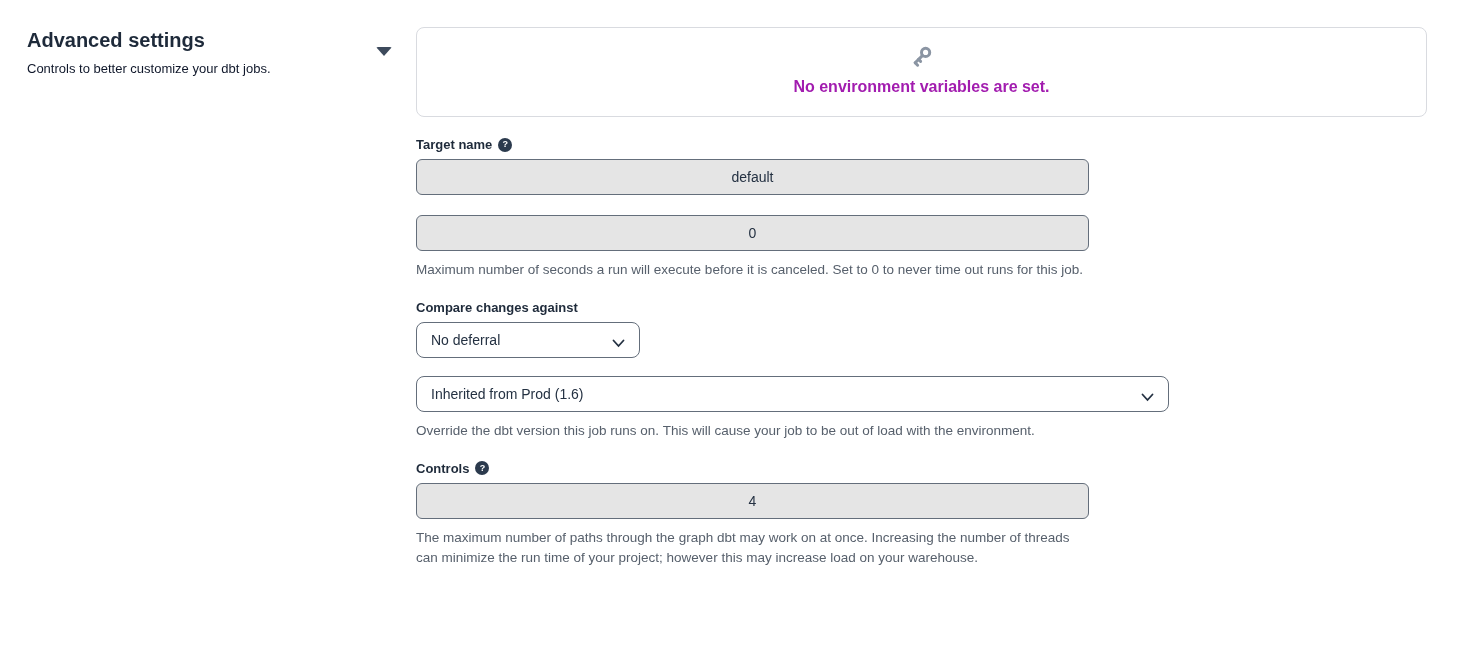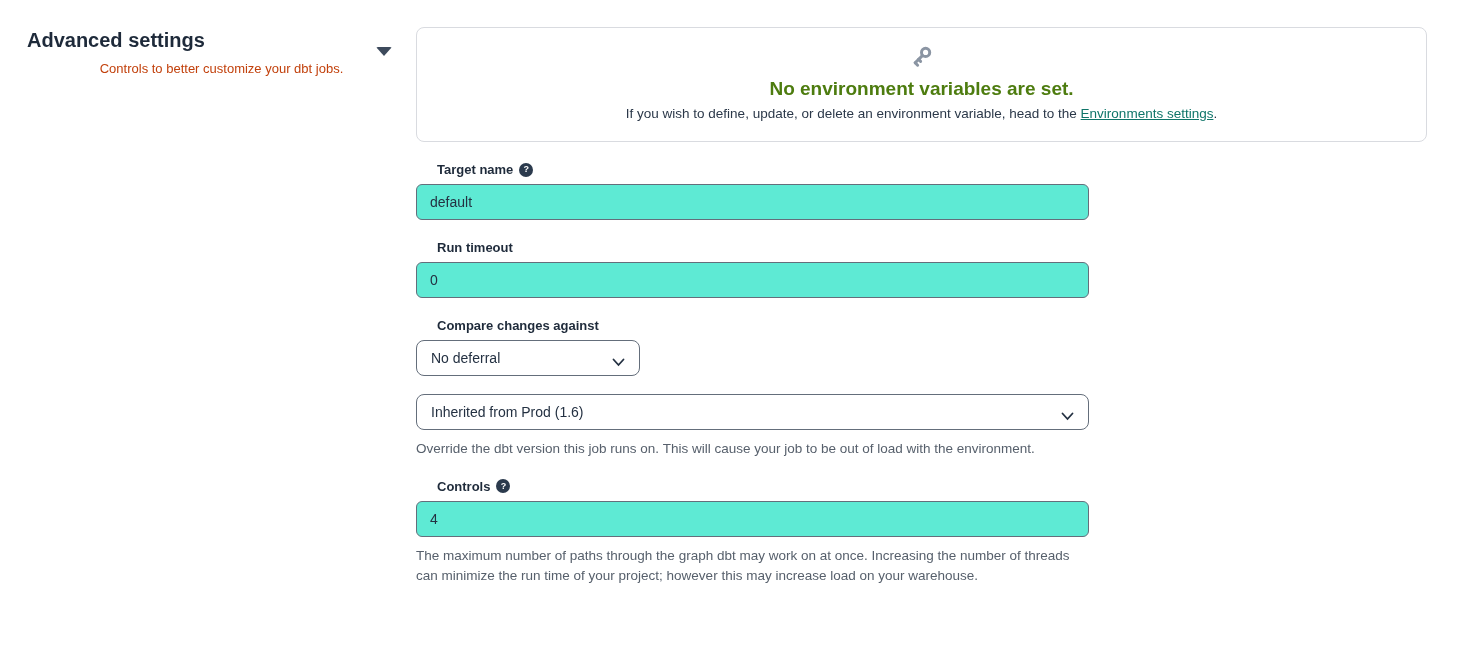--- a/index.html
+++ b/index.html
@@ -30,9 +30,8 @@
   .page-subtitle {
     margin-top: 9px;
     font-size: 13px;
-    color: #c2410c;
+    color: #0f172a;
     line-height: 1.3;
-    text-align: center;
   }
   .collapse-caret {
     position: absolute;

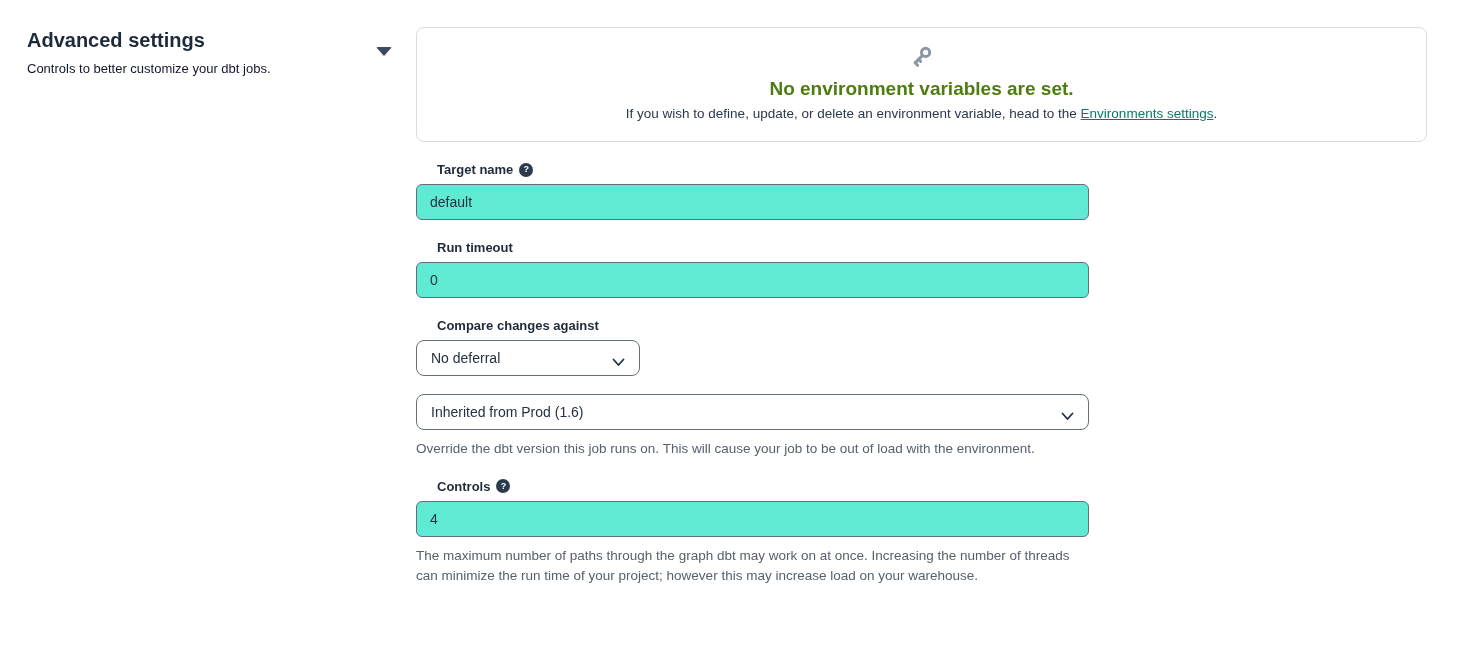--- a/index.html
+++ b/index.html
@@ -63,9 +63,9 @@
   }
   .env-card-heading {
     margin-top: 5px;
-    font-size: 19px;
-    font-weight: 700;
-    color: #4d7c0f;
+    font-size: 16px;
+    font-weight: 700;
+    color: #a21caf;
   }
   .env-card-text {
     margin-top: 6px;

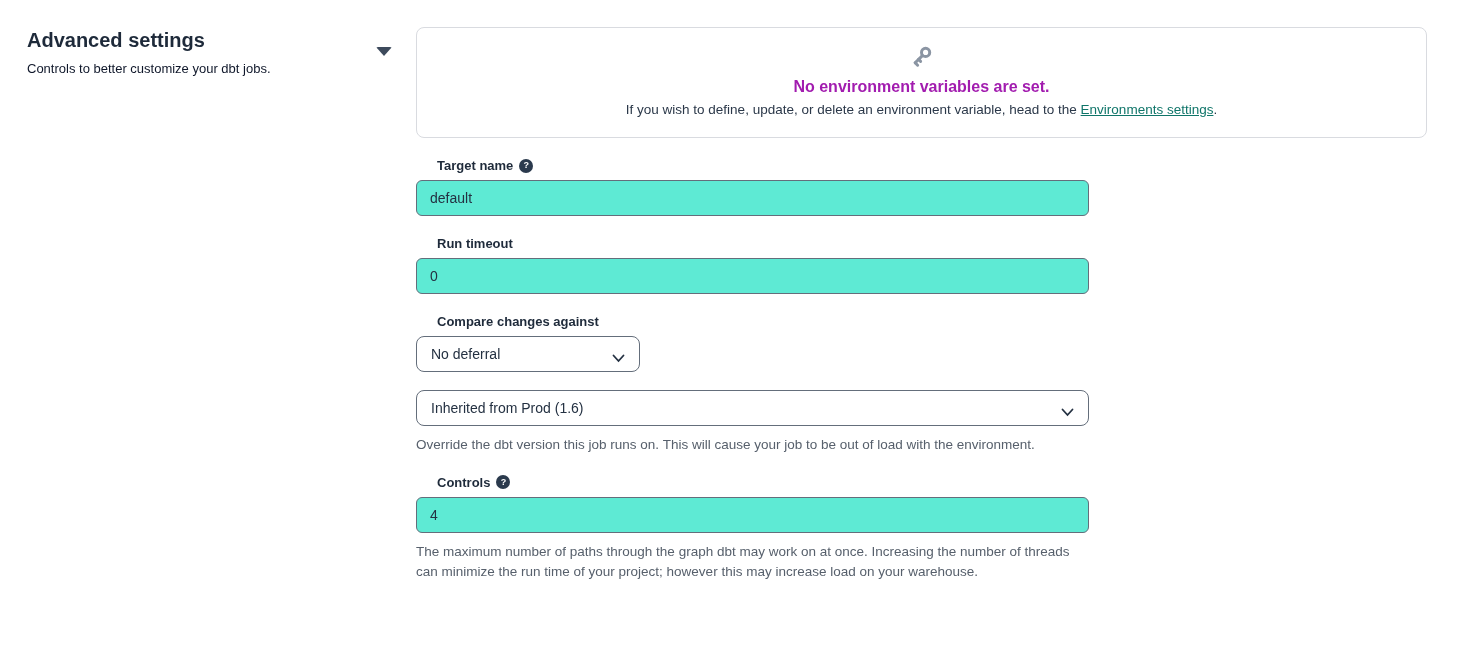--- a/index.html
+++ b/index.html
@@ -166,9 +166,6 @@
         </svg>
       </span>
       <div class="env-card-heading">No environment variables are set.</div>
-      <div class="env-card-text">
-        <span>If you wish to define, update, or delete an environment variable, head to the </span><a class="env-link">Environments settings</a><span>.</span>
-      </div>
     </div>
 
     <div class="form">

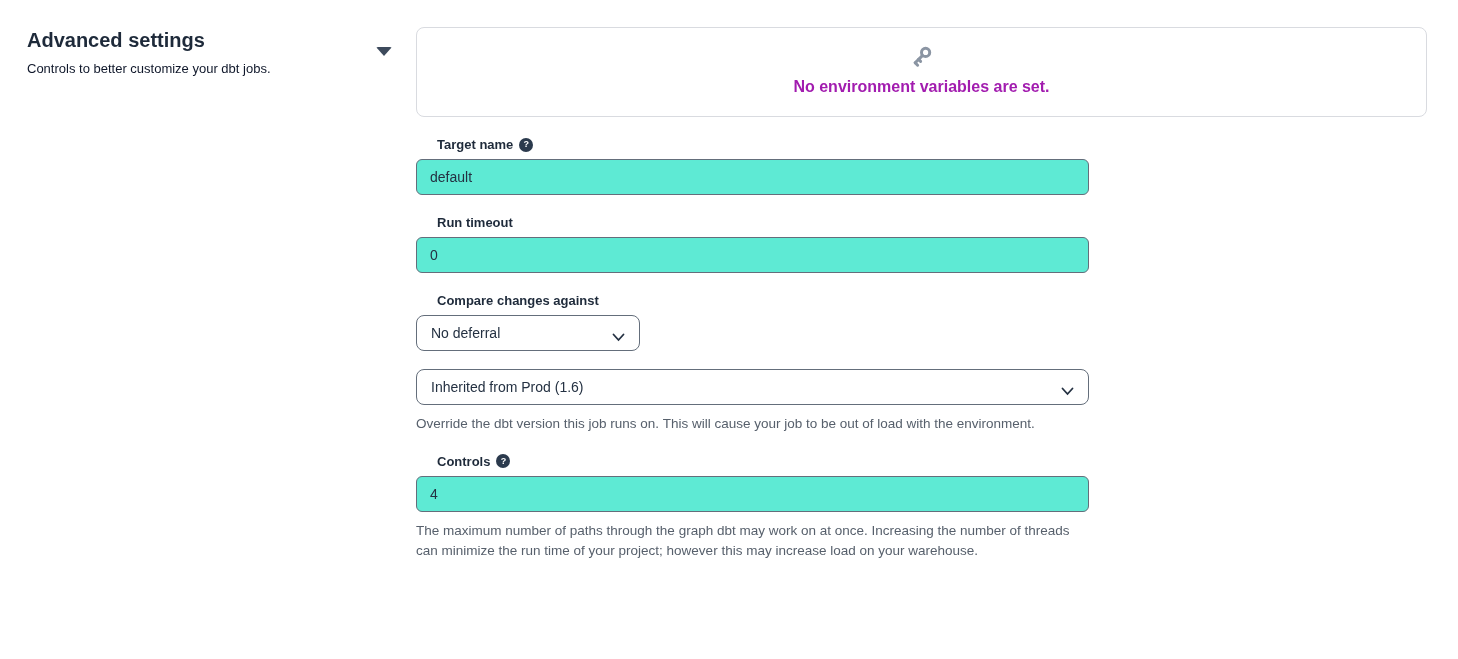--- a/index.html
+++ b/index.html
@@ -92,7 +92,6 @@
     font-size: 13px;
     font-weight: 700;
     color: #1e2a3a;
-    margin-left: 21px;
   }
   .help-icon {
     width: 14px; height: 14px;

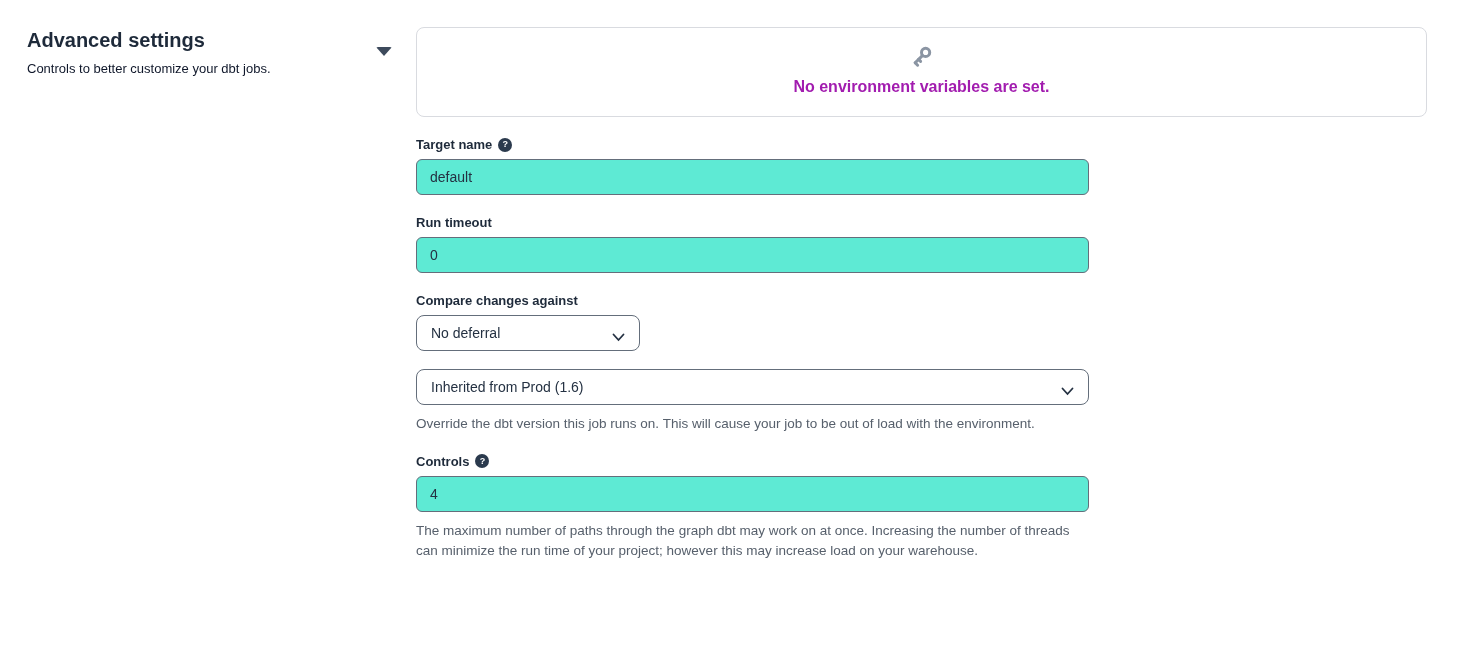--- a/index.html
+++ b/index.html
@@ -115,8 +115,9 @@
     font-family: "Liberation Sans", sans-serif;
     font-size: 14px;
     color: #243142;
-    background: #5eead4;
+    background: #e5e5e5;
     outline: none;
+    text-align: center;
   }
   .select {
     height: 36px;

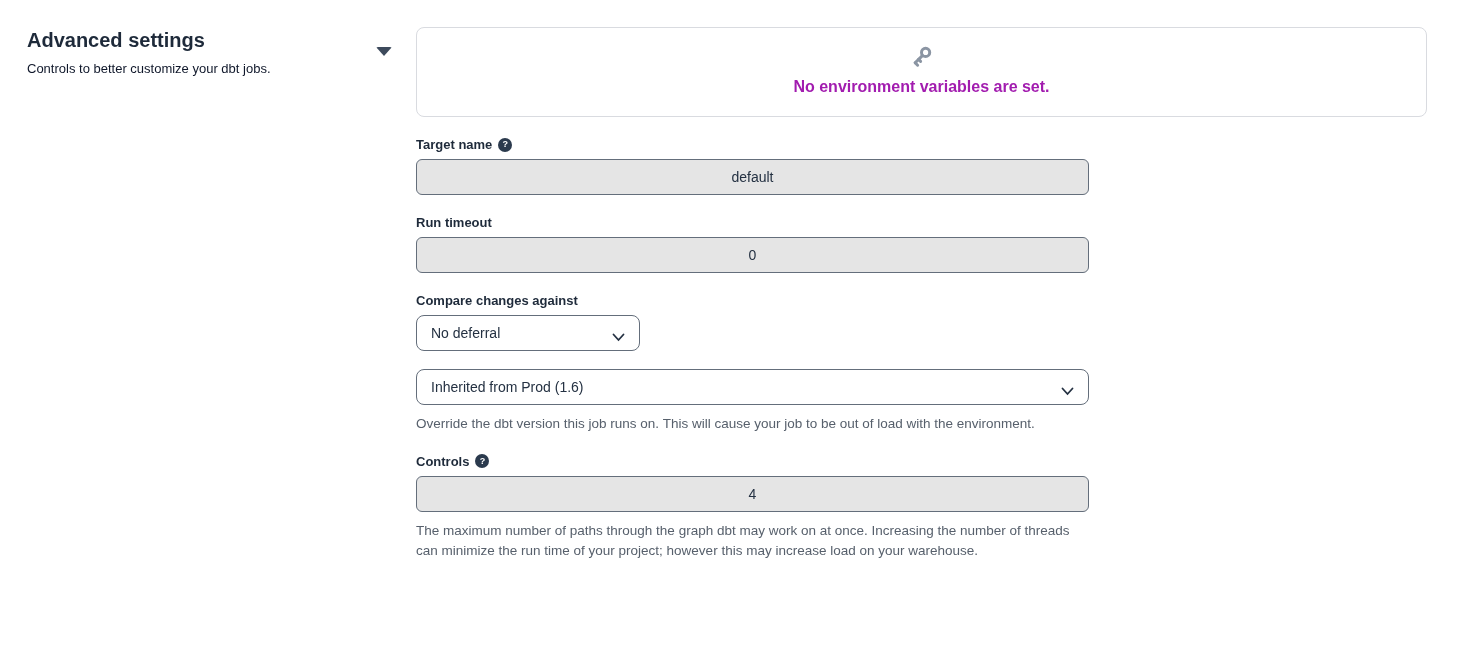--- a/index.html
+++ b/index.html
@@ -179,9 +179,6 @@
       </div>
 
       <div class="field">
-        <div class="field-label-row">
-          <span class="field-label">Run timeout</span>
-        </div>
         <input class="text-input" type="text" value="0" style="">
       </div>
 

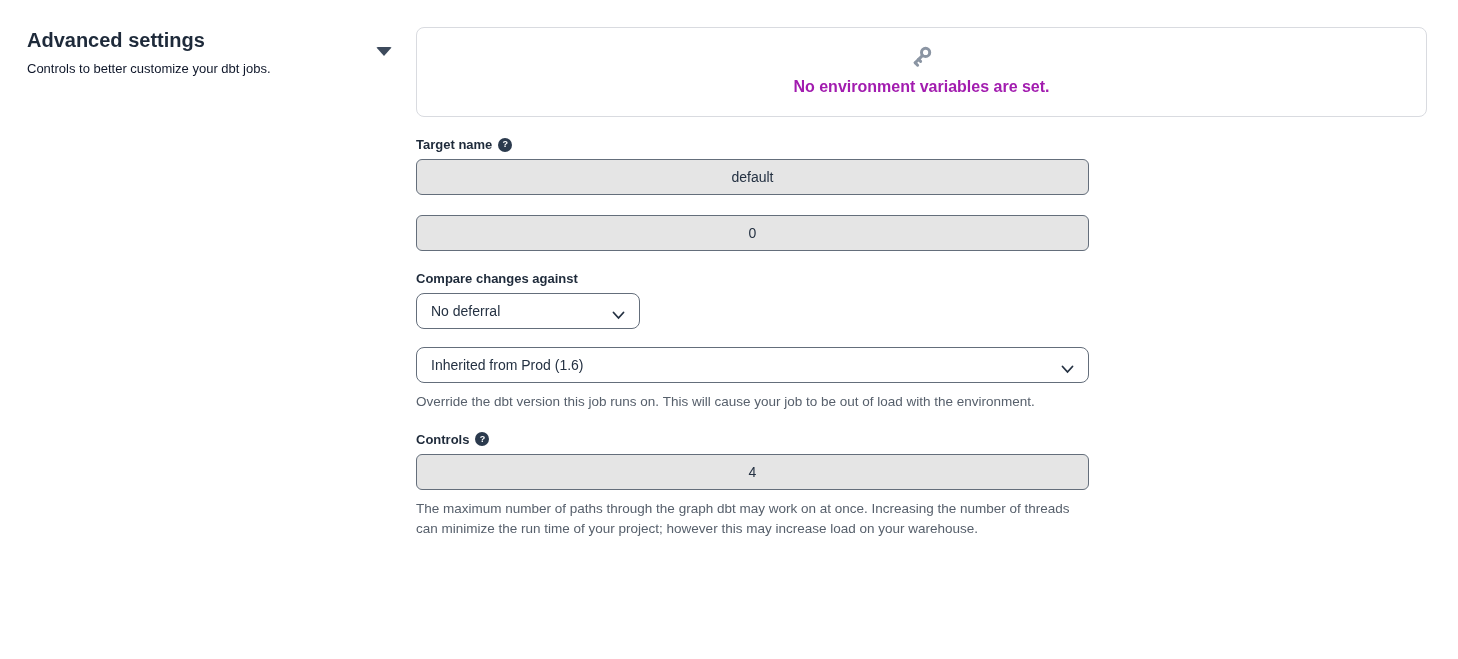--- a/index.html
+++ b/index.html
@@ -180,6 +180,7 @@
 
       <div class="field">
         <input class="text-input" type="text" value="0" style="">
+        <div class="helper-text">Maximum number of seconds a run will execute before it is canceled. Set to 0 to never time out runs for this job.</div>
       </div>
 
       <div class="field no-helper">

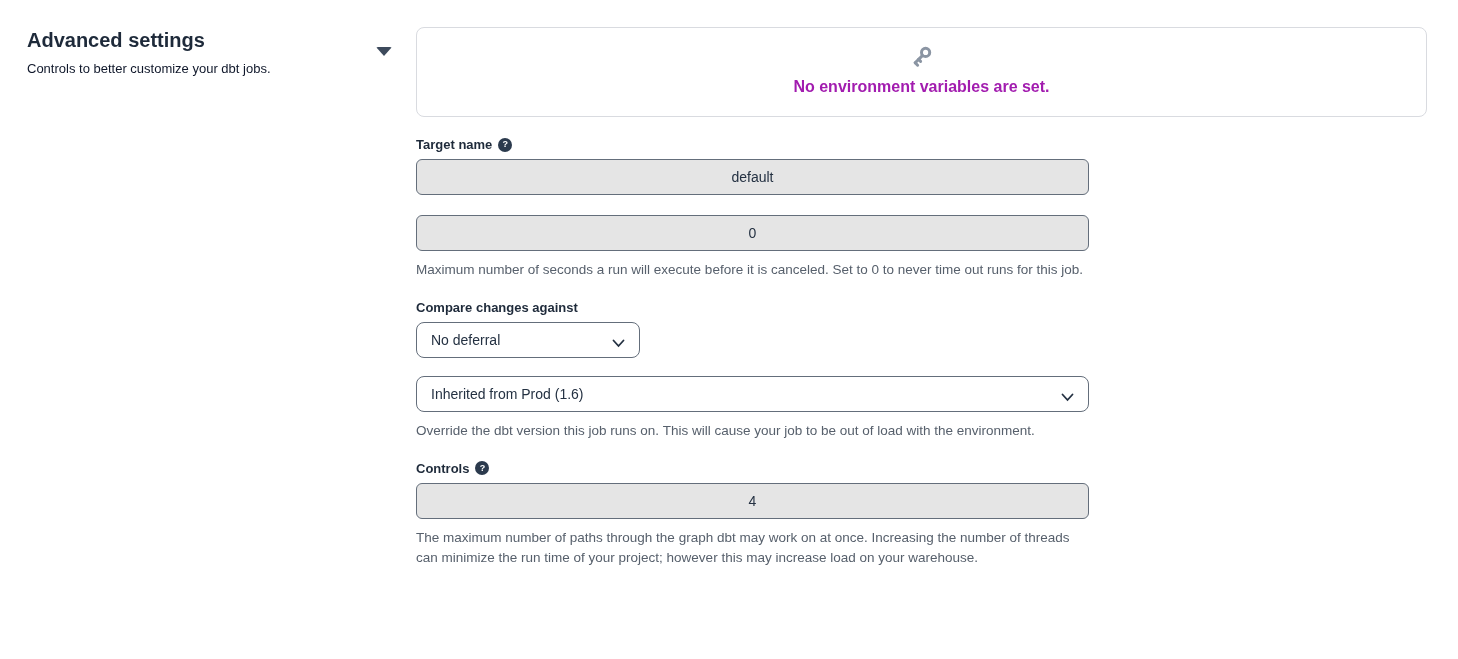--- a/index.html
+++ b/index.html
@@ -133,7 +133,7 @@
     cursor: pointer;
   }
   .select.narrow { width: 224px; }
-  .select.wide { width: 673px; }
+  .select.wide { width: 753px; }
   .chevron-down { width: 13px; height: 9px; flex: 0 0 auto; }
   .helper-text {
     margin-top: 9px;

